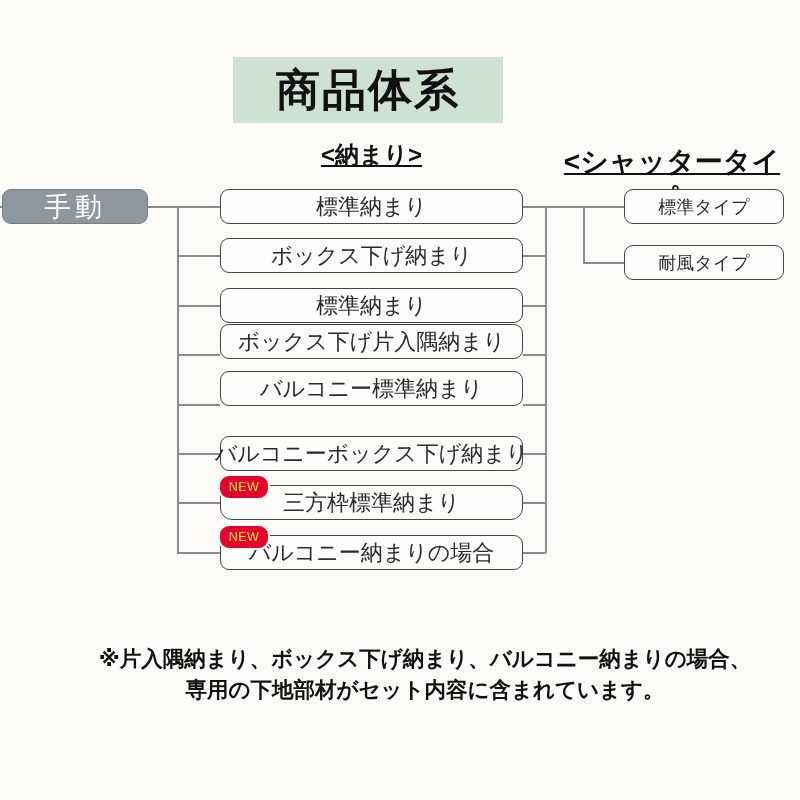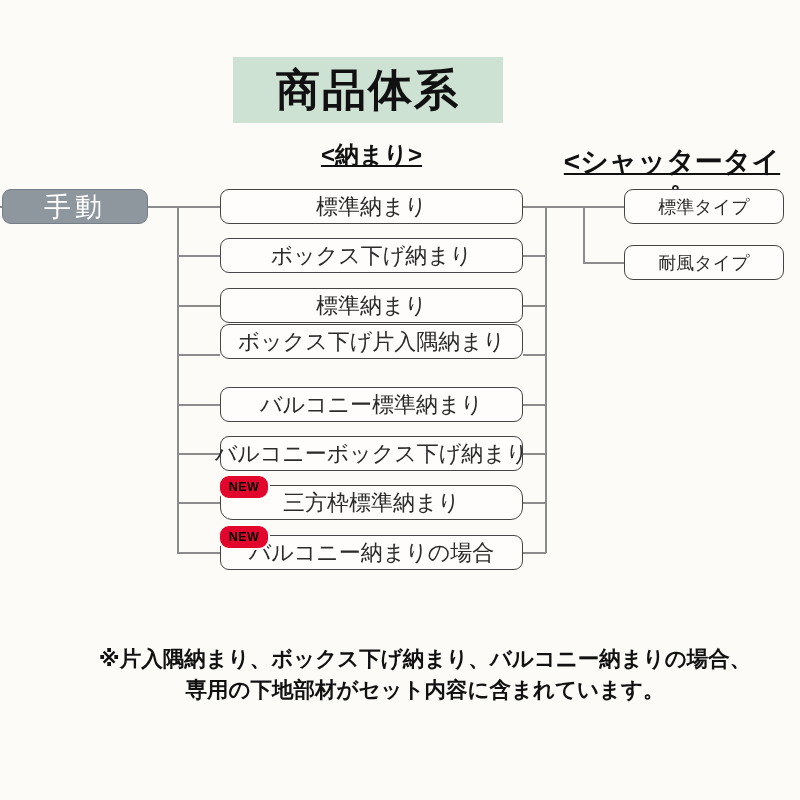--- a/index.html
+++ b/index.html
@@ -118,7 +118,7 @@
   <div class="flow-box" style="top:238px;">ボックス下げ納まり</div>
   <div class="flow-box" style="top:288px;">標準納まり</div>
   <div class="flow-box" style="top:324px;">ボックス下げ片入隅納まり</div>
-  <div class="flow-box" style="top:387px;">バルコニー標準納まり</div>
+  <div class="flow-box" style="top:371px;">バルコニー標準納まり</div>
   <div class="flow-box" style="top:436px;">バルコニーボックス下げ納まり</div>
   <div class="flow-box" style="top:485px;border-radius:12px;">三方枠標準納まり</div>
   <div class="flow-box" style="top:535px;">バルコニー納まりの場合</div>

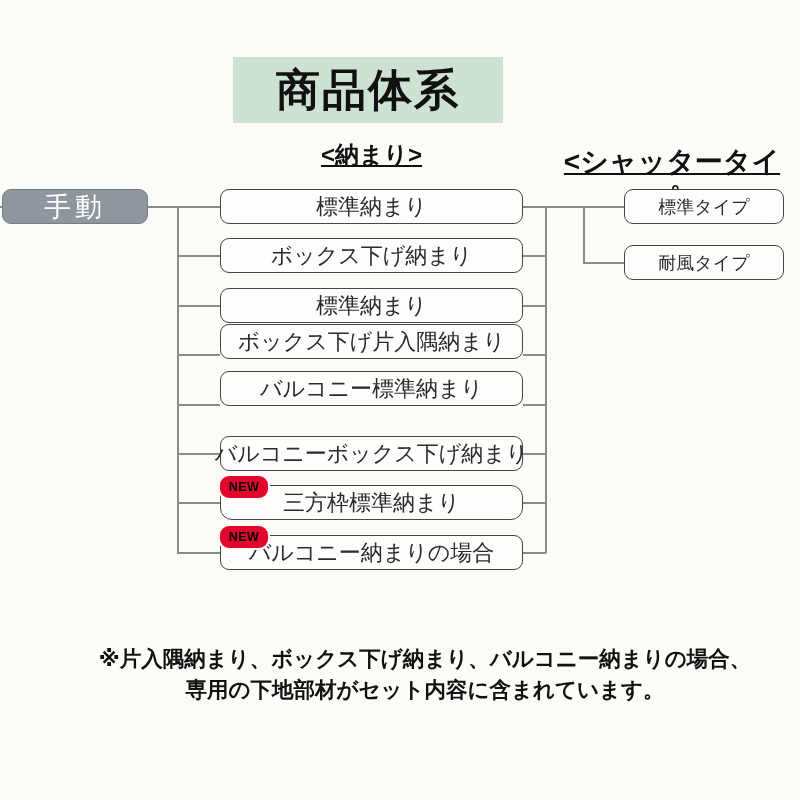--- a/index.html
+++ b/index.html
@@ -69,7 +69,7 @@
     border:2px solid var(--page-bg);
     border-radius:11px;box-sizing:content-box;
     display:flex;align-items:center;justify-content:center;
-    color:#000000;font-size:12.5px;font-weight:bold;letter-spacing:.5px;
+    color:#fde047;font-size:12.5px;font-weight:normal;letter-spacing:.5px;
     z-index:3;
   }
   .footer{

